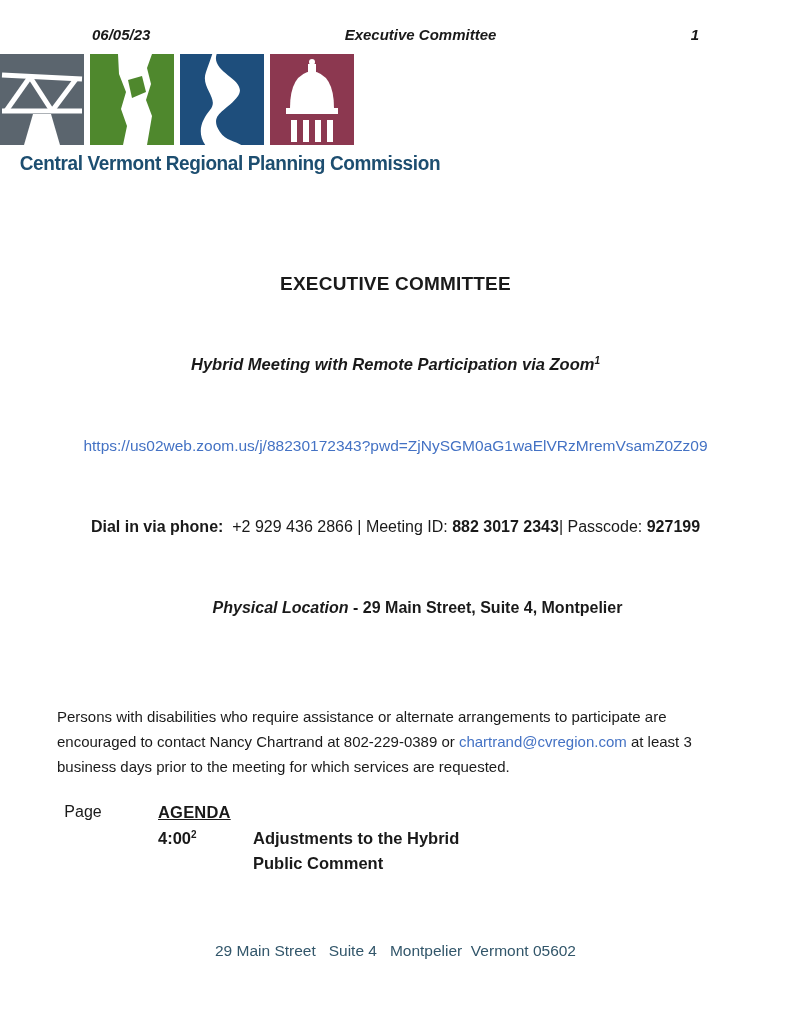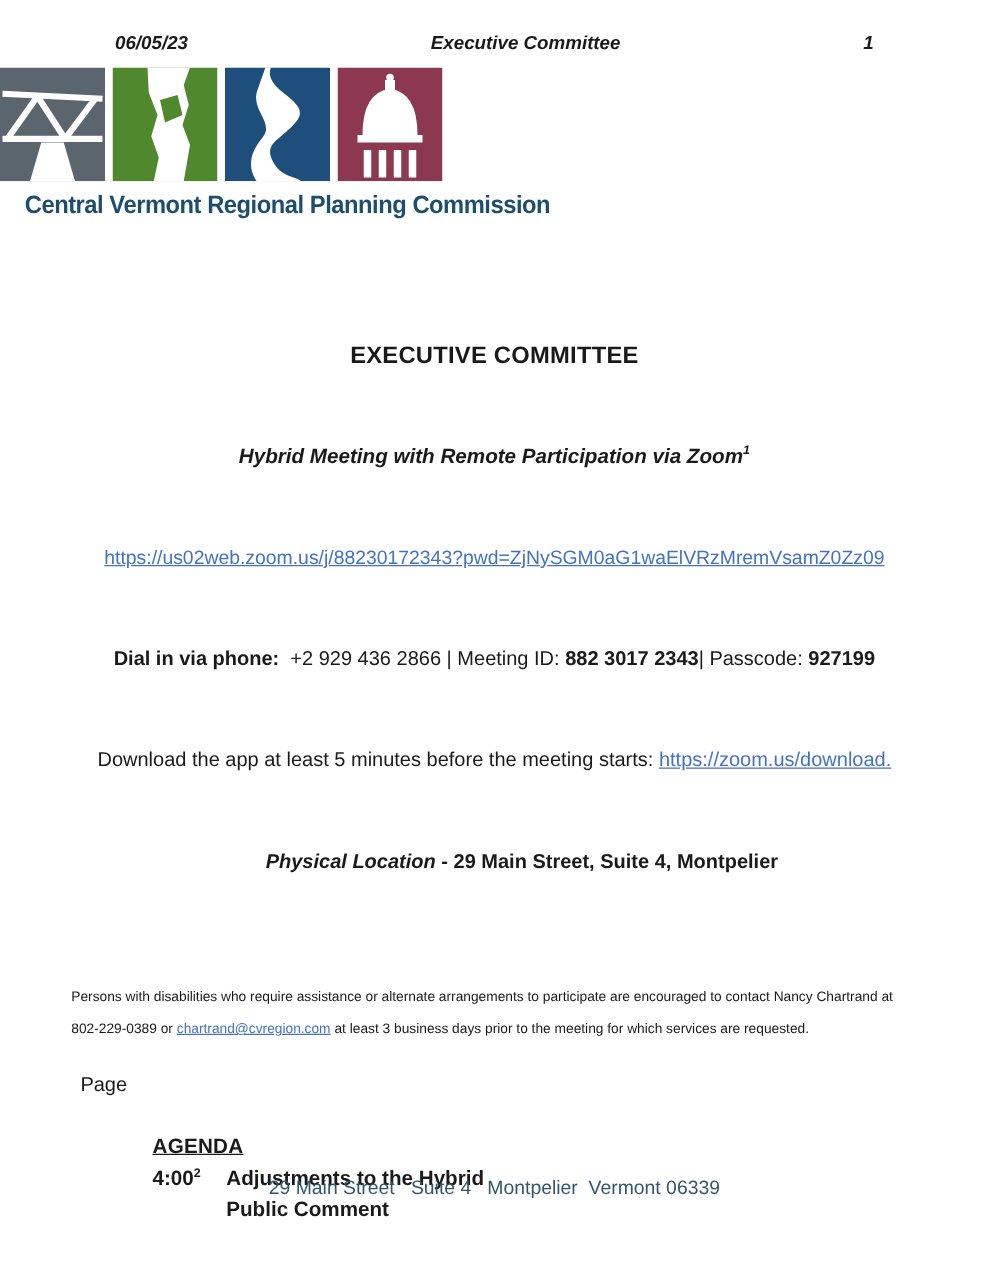--- a/index.html
+++ b/index.html
@@ -26,7 +26,7 @@
   .t-dial, .t-download, .t-location { font-size:16px; }
   .t-location { font-weight:bold; }
   .t-location .loc-label { font-style:italic;margin-left:44px; }
-  a.doclink { color:#4472c4; text-decoration:underline; cursor:pointer; }
+  a.doclink { color:#4472c4; cursor:pointer; }
   sup { font-size:10px; line-height:0; }
   .t-hybrid sup, .agenda-time sup { font-weight:bold; }
 

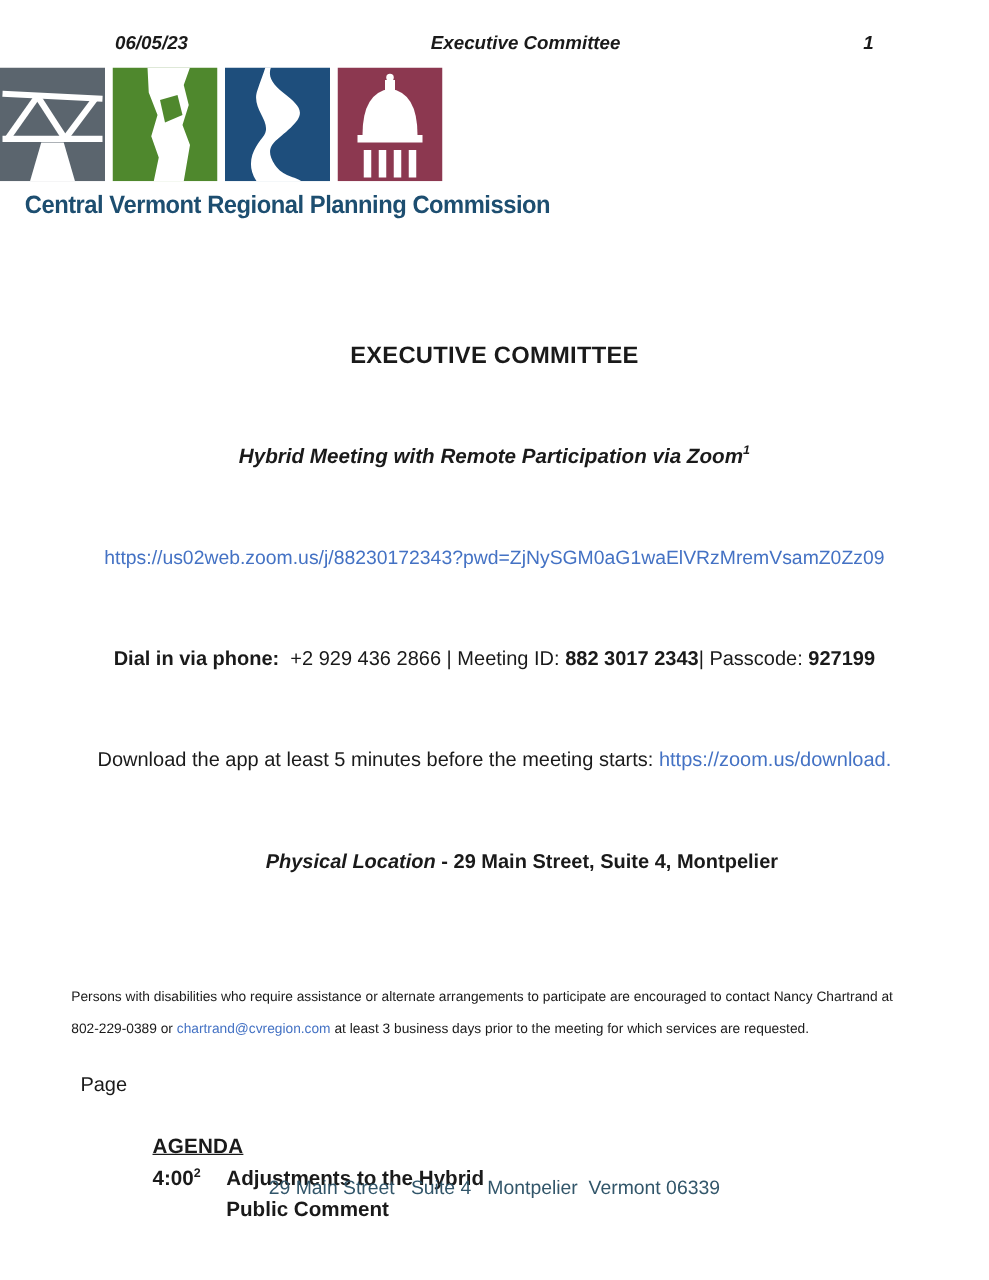--- a/index.html
+++ b/index.html
@@ -101,7 +101,6 @@
     <div class="t-hybrid"><span>Hybrid Meeting with Remote Participation via Zoom</span><sup>1</sup></div>
     <div class="t-link"><a class="doclink">https://us02web.zoom.us/j/88230172343?pwd=ZjNySGM0aG1waElVRzMremVsamZ0Zz09</a></div>
     <div class="t-dial"><b>Dial in via phone:</b><span>  +2 929 436 2866 | Meeting ID: </span><b>882 3017 2343</b><span>| Passcode: </span><b>927199</b></div>
-    <div class="t-download"><span>Download the app at least 5 minutes before the meeting starts: </span><a class="doclink">https://zoom.us/download.</a></div>
     <div class="t-location"><span class="loc-label">Physical Location</span><span> - 29 Main Street, Suite 4, Montpelier</span></div>
   </div>
 

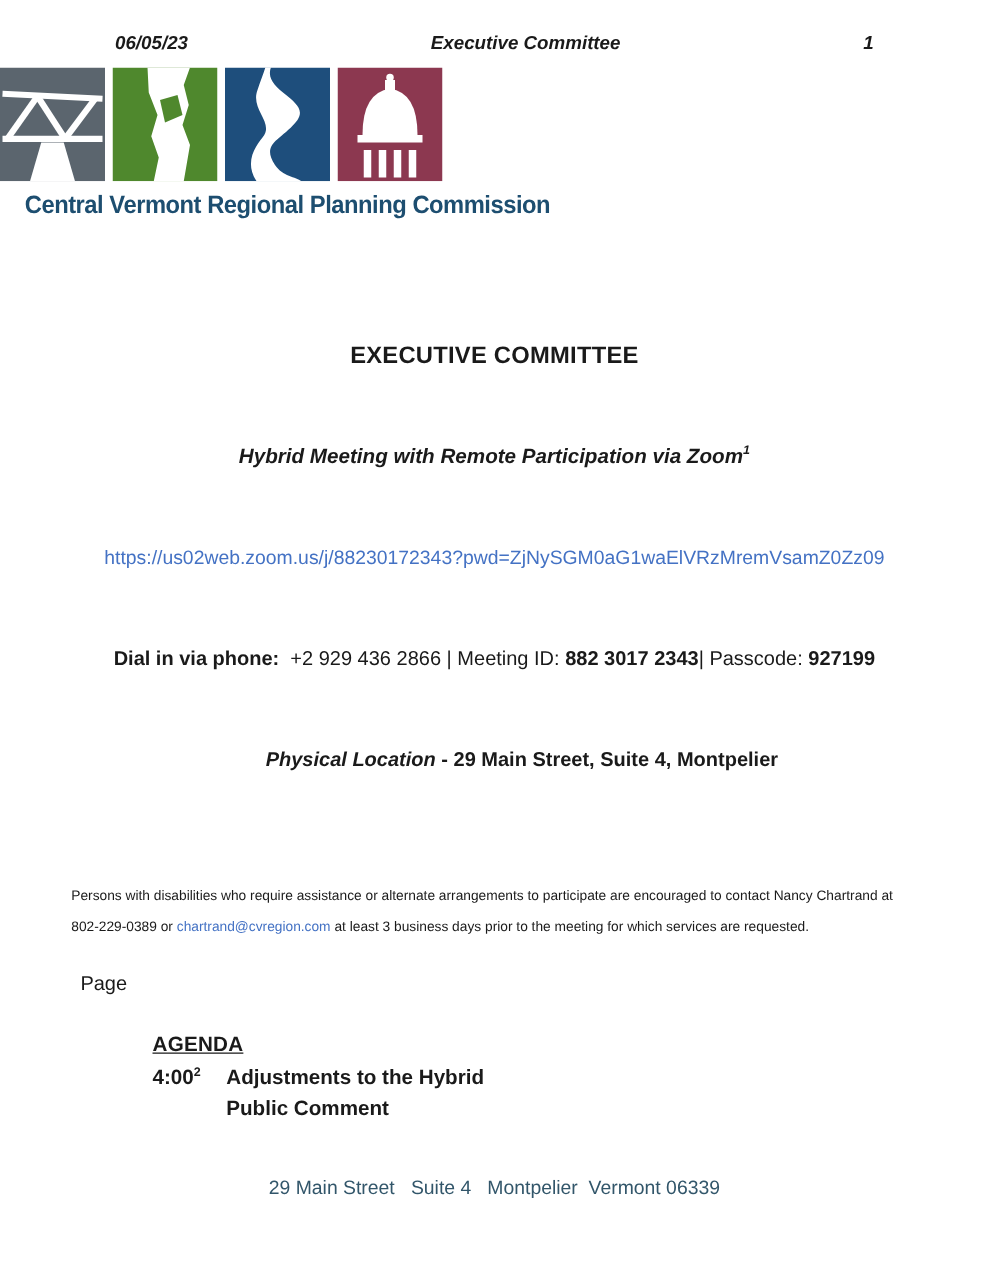--- a/index.html
+++ b/index.html
@@ -31,7 +31,7 @@
   .t-hybrid sup, .agenda-time sup { font-weight:bold; }
 
   
-  .notice { margin:29px 54px 0 57px; width:682px; font-size:11px; line-height:25px; white-space:pre-wrap; }
+  .notice { margin:29px 54px 0 57px; width:682px; font-size:15px; line-height:25px; white-space:pre-wrap; }
 
   
   .agenda { margin:21px 0 0 57px; font-size:16.5px; }

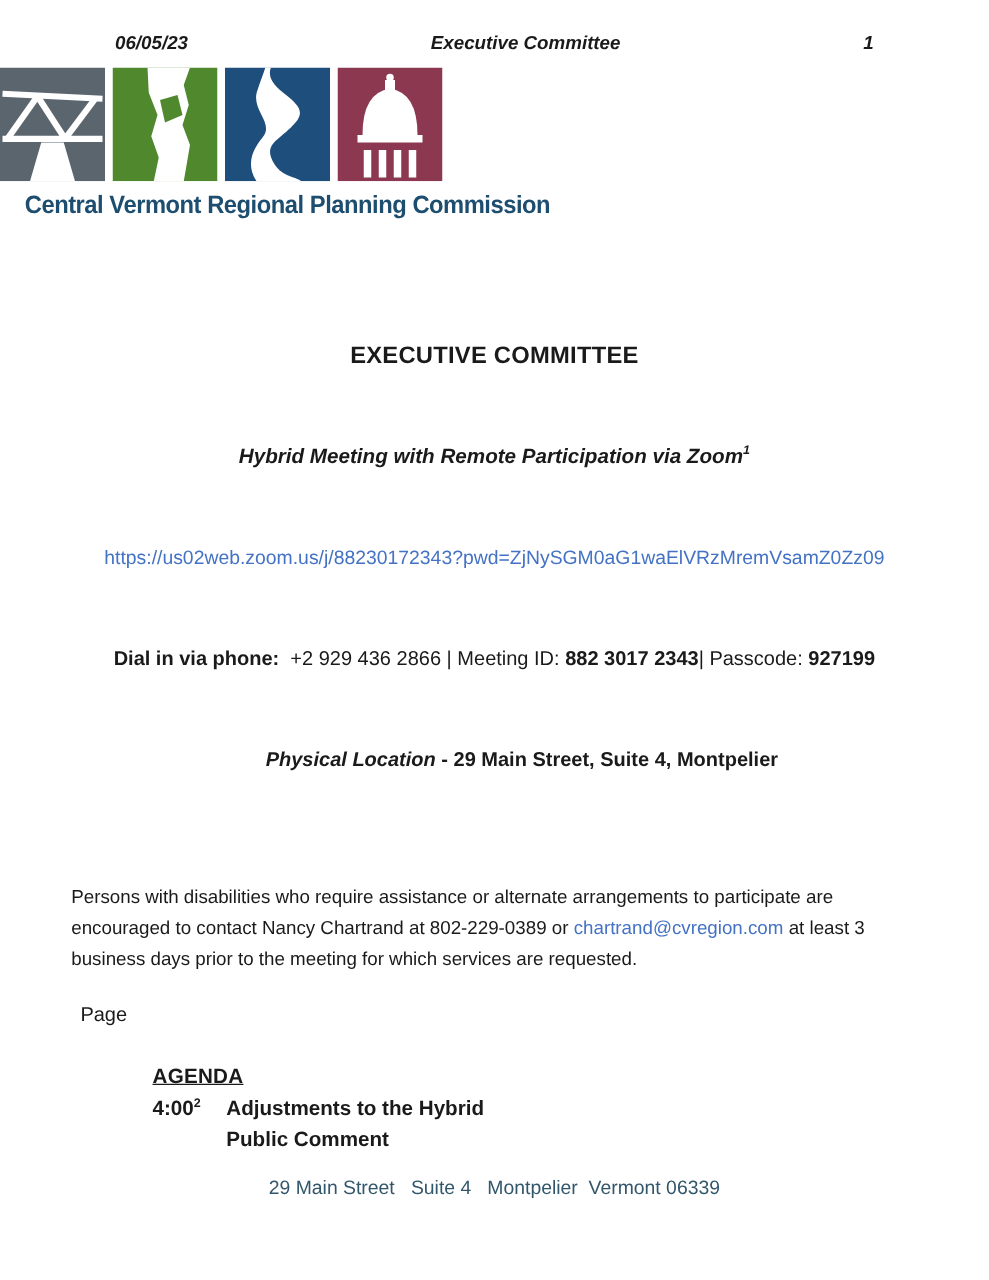--- a/index.html
+++ b/index.html
@@ -35,7 +35,7 @@
 
   
   .agenda { margin:21px 0 0 57px; font-size:16.5px; }
-  .agenda-grid-row { display:grid; grid-template-columns:52px 72px auto; line-height:24.8px; }
+  .agenda-grid-row { display:grid; grid-template-columns:52px 72px auto; line-height:24.8px;gap:36px; }
   .agenda-head { margin-bottom:1px; }
   .agenda-page-label { text-align:center; font-size:16px; }
   .agenda-title-label { grid-column:2 / 4; padding-left:13px; font-weight:bold; text-decoration:underline; letter-spacing:0.2px;margin-top:48px; }

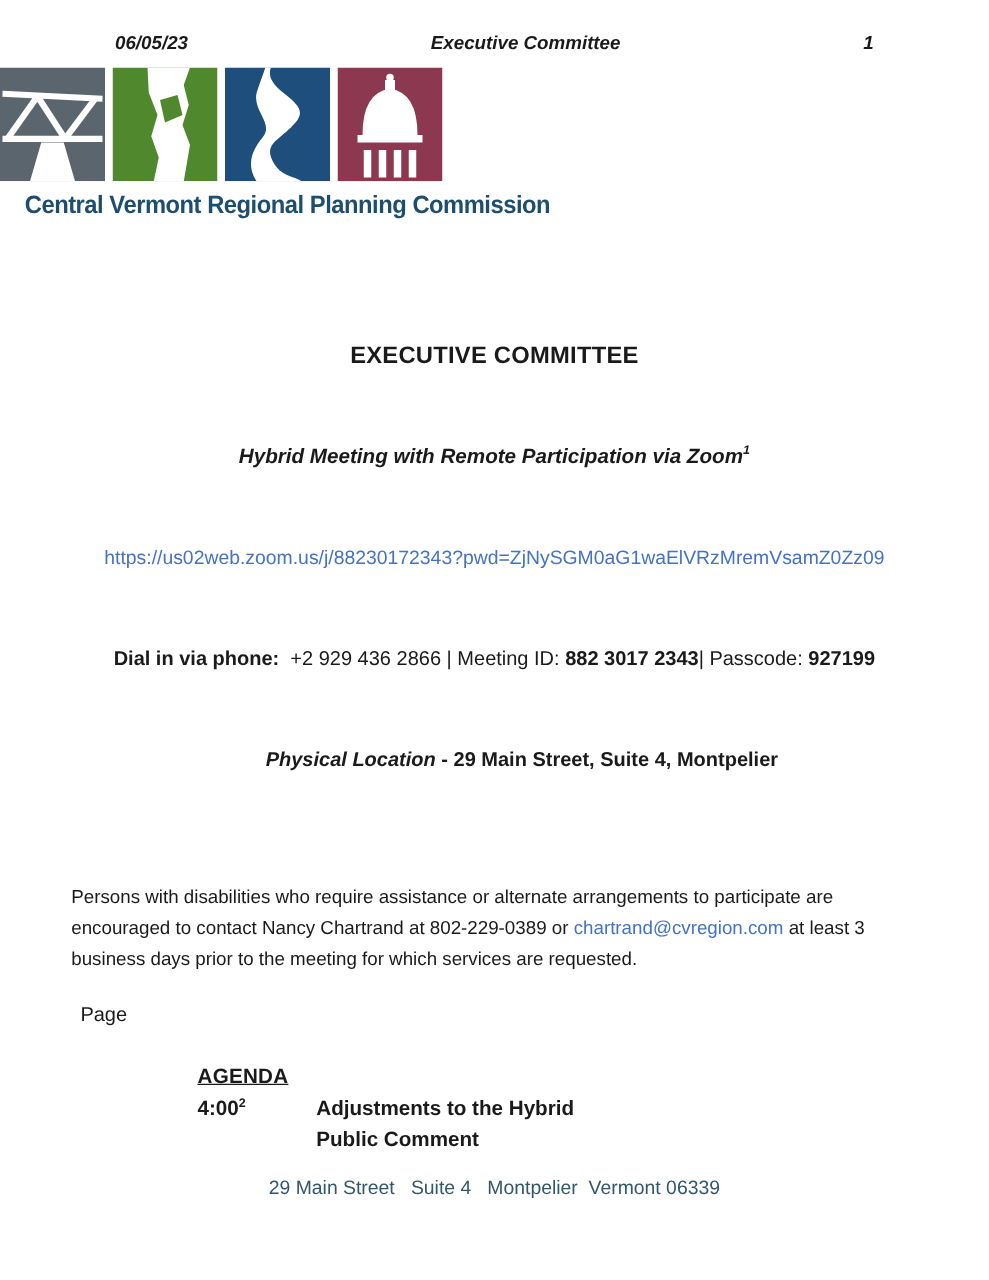--- a/index.html
+++ b/index.html
@@ -38,7 +38,7 @@
   .agenda-grid-row { display:grid; grid-template-columns:52px 72px auto; line-height:24.8px;gap:36px; }
   .agenda-head { margin-bottom:1px; }
   .agenda-page-label { text-align:center; font-size:16px; }
-  .agenda-title-label { grid-column:2 / 4; padding-left:13px; font-weight:bold; text-decoration:underline; letter-spacing:0.2px;margin-top:48px; }
+  .agenda-title-label { grid-column:2 / 4; padding-left:13px; font-weight:bold; text-decoration:underline; letter-spacing:0.2px; }
   .agenda-page { text-align:center; font-size:16px; transform:translateY(-4px); }
   .agenda-time { padding-left:13px; font-weight:bold; }
   .agenda-item b { font-weight:bold; }

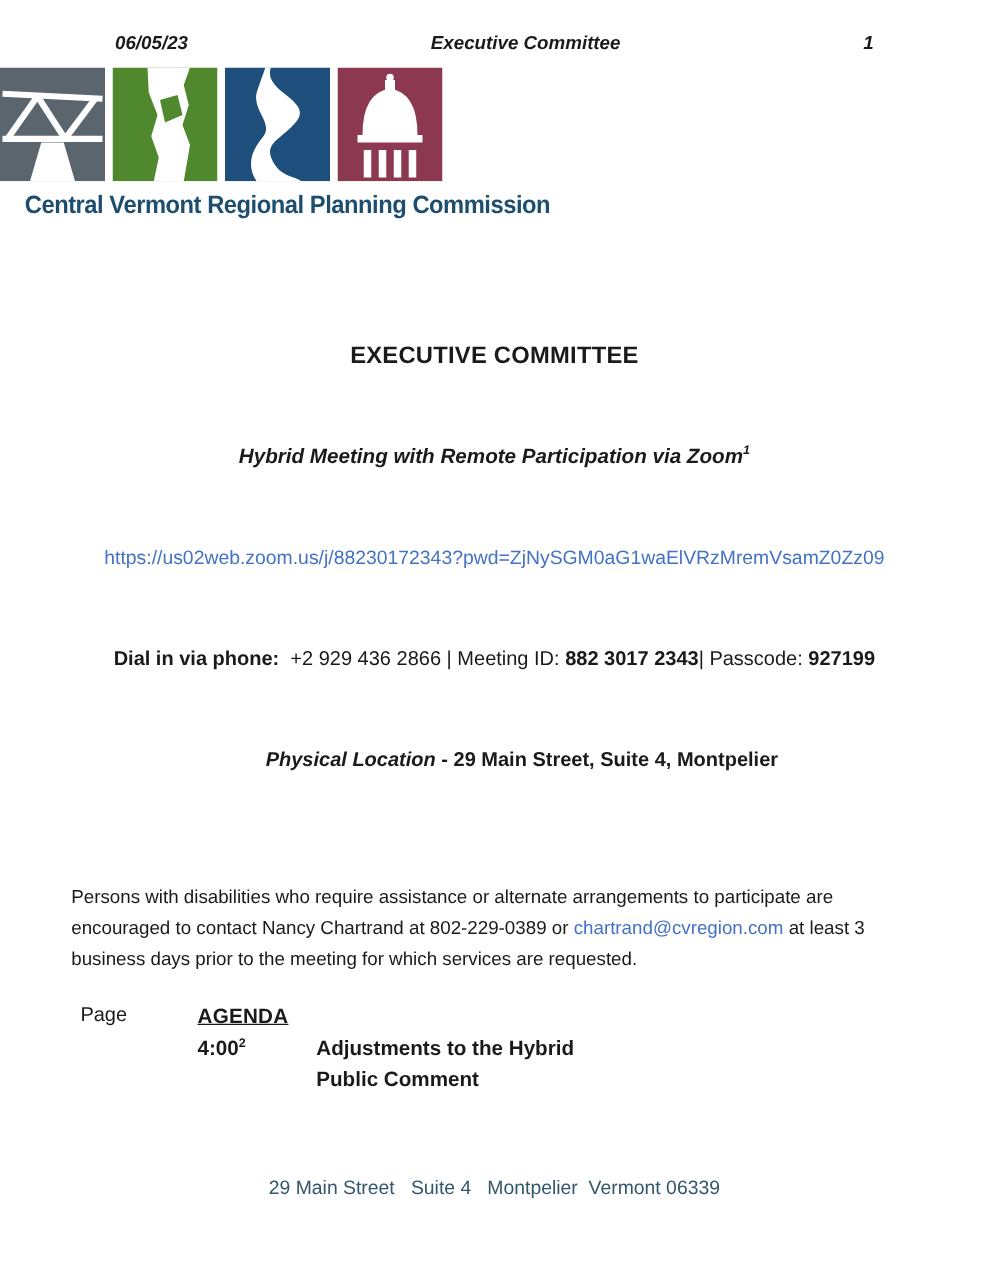--- a/index.html
+++ b/index.html
@@ -126,7 +126,7 @@
   </div>
 
   <div class="doc-footer">
-    <div>29 Main Street   Suite 4   Montpelier  Vermont 06339</div>
+    <div>29 Main Street   Suite 4   Montpelier  Vermont 05602</div>
   </div>
 
 </div>

